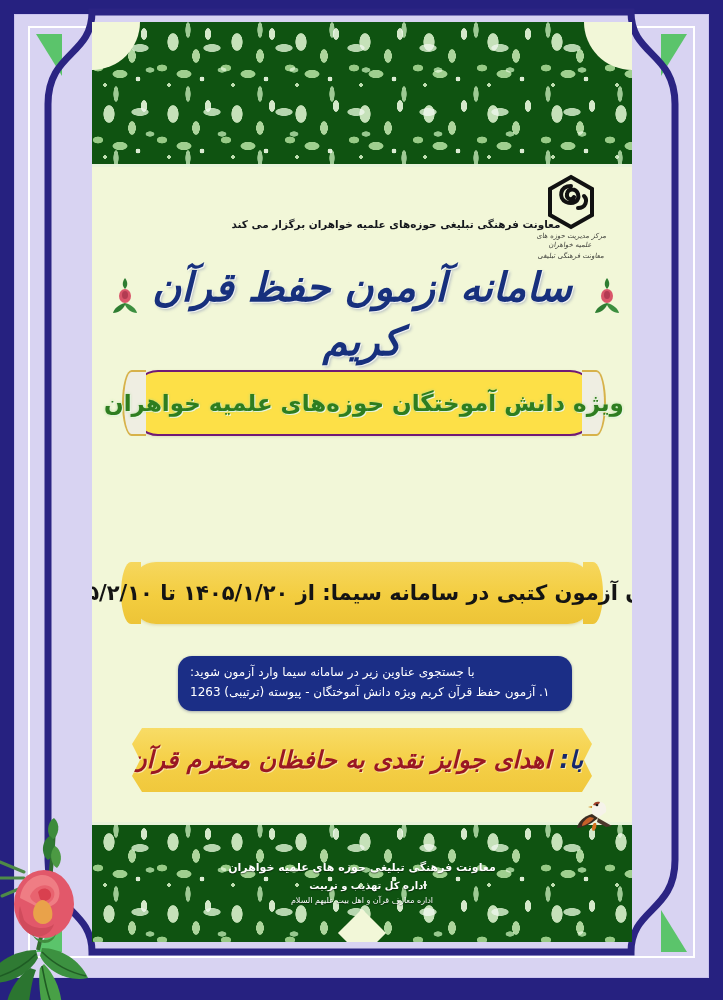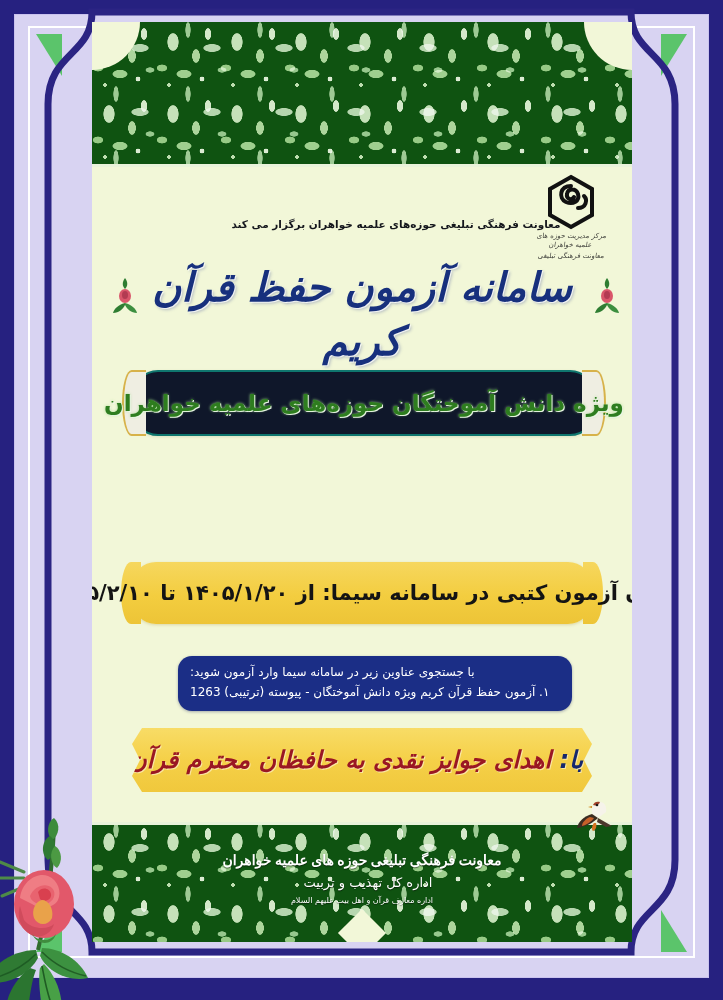--- a/index.html
+++ b/index.html
@@ -165,8 +165,8 @@
   .subtitle-banner{
     position:absolute;left:40px;top:348px;
     width:460px;height:62px;
-    background:#0f172a;
-    border:2px solid #0f766e;
+    background:#fde047;
+    border:2px solid #701a75;
     border-radius:26px 26px 26px 26px;
     display:flex;align-items:center;justify-content:center;
     box-shadow:0 1px 3px rgba(120,120,90,.18);

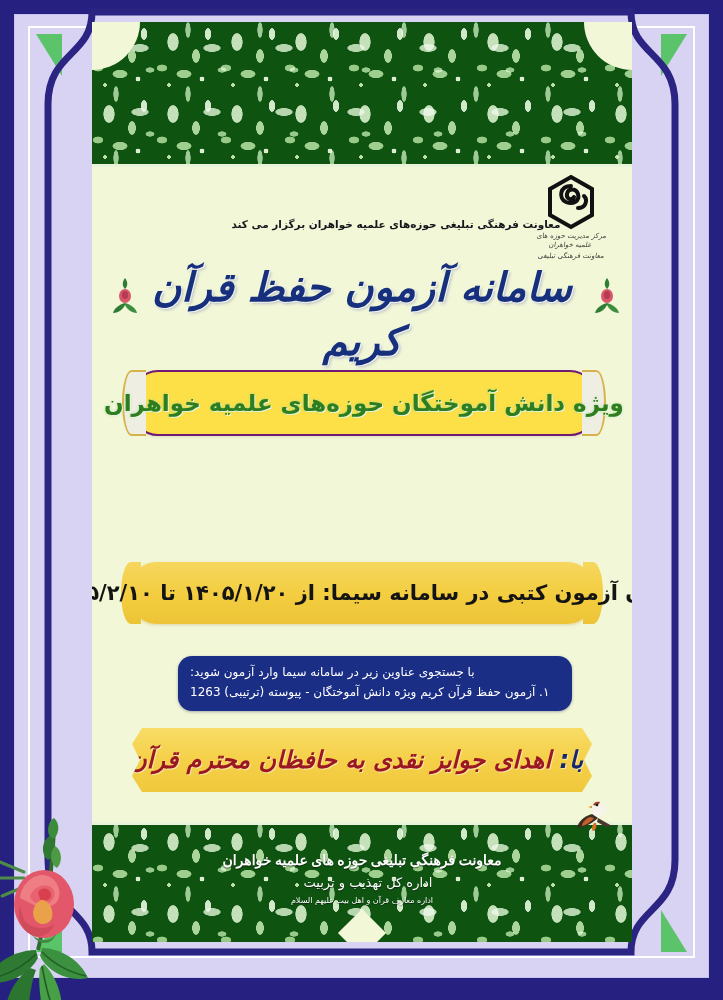--- a/index.html
+++ b/index.html
@@ -253,7 +253,7 @@
     position:absolute;left:0;right:0;bottom:34px;
     text-align:center;z-index:5;
   }
-  .footer .f1{font-size:14px;font-weight:700;color:#ffffff;line-height:1.7;text-shadow:0 1px 1px rgba(0,0,0,.5);font-family:Liberation Serif, serif;}
+  .footer .f1{font-size:11px;font-weight:700;color:#ffffff;line-height:1.7;text-shadow:0 1px 1px rgba(0,0,0,.5);}
   .footer .f2{font-size:13px;font-weight:400;color:#ffffff;line-height:1.7;text-shadow:0 1px 1px rgba(0,0,0,.5);padding-left:12px;}
   .footer .f3{font-size:8px;font-weight:400;color:#ffffff;line-height:1.7;text-shadow:0 1px 1px rgba(0,0,0,.5);}
 

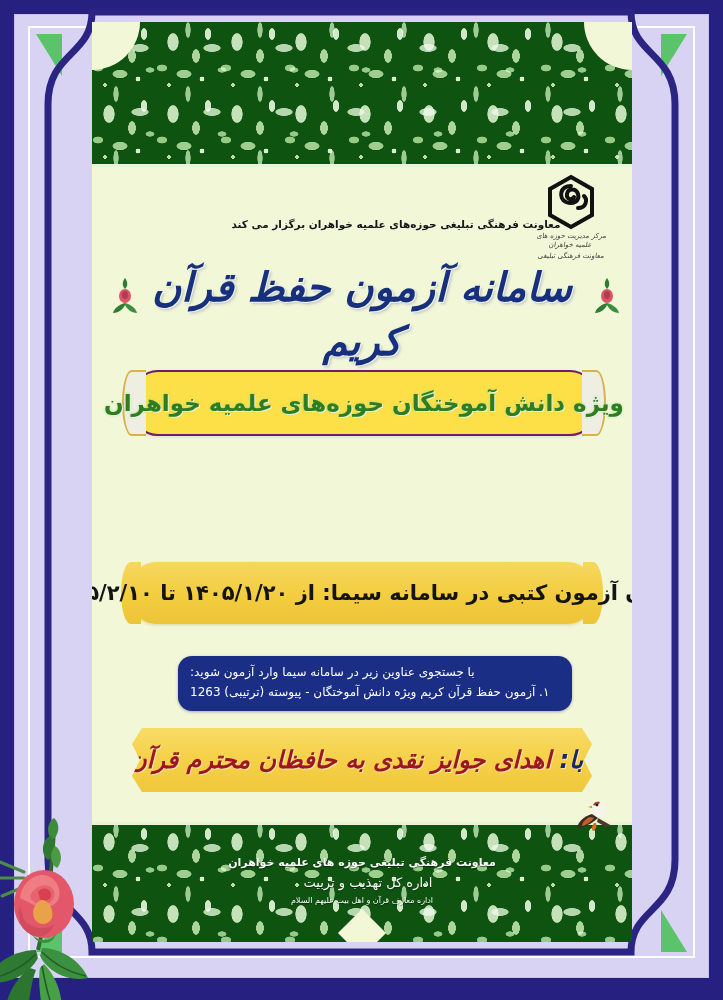--- a/index.html
+++ b/index.html
@@ -254,7 +254,7 @@
     text-align:center;z-index:5;
   }
   .footer .f1{font-size:11px;font-weight:700;color:#ffffff;line-height:1.7;text-shadow:0 1px 1px rgba(0,0,0,.5);}
-  .footer .f2{font-size:13px;font-weight:400;color:#ffffff;line-height:1.7;text-shadow:0 1px 1px rgba(0,0,0,.5);padding-left:12px;}
+  .footer .f2{font-size:10px;font-weight:700;color:#ffffff;line-height:1.7;text-shadow:0 1px 1px rgba(0,0,0,.5);padding-left:12px;}
   .footer .f3{font-size:8px;font-weight:400;color:#ffffff;line-height:1.7;text-shadow:0 1px 1px rgba(0,0,0,.5);}
 
   

